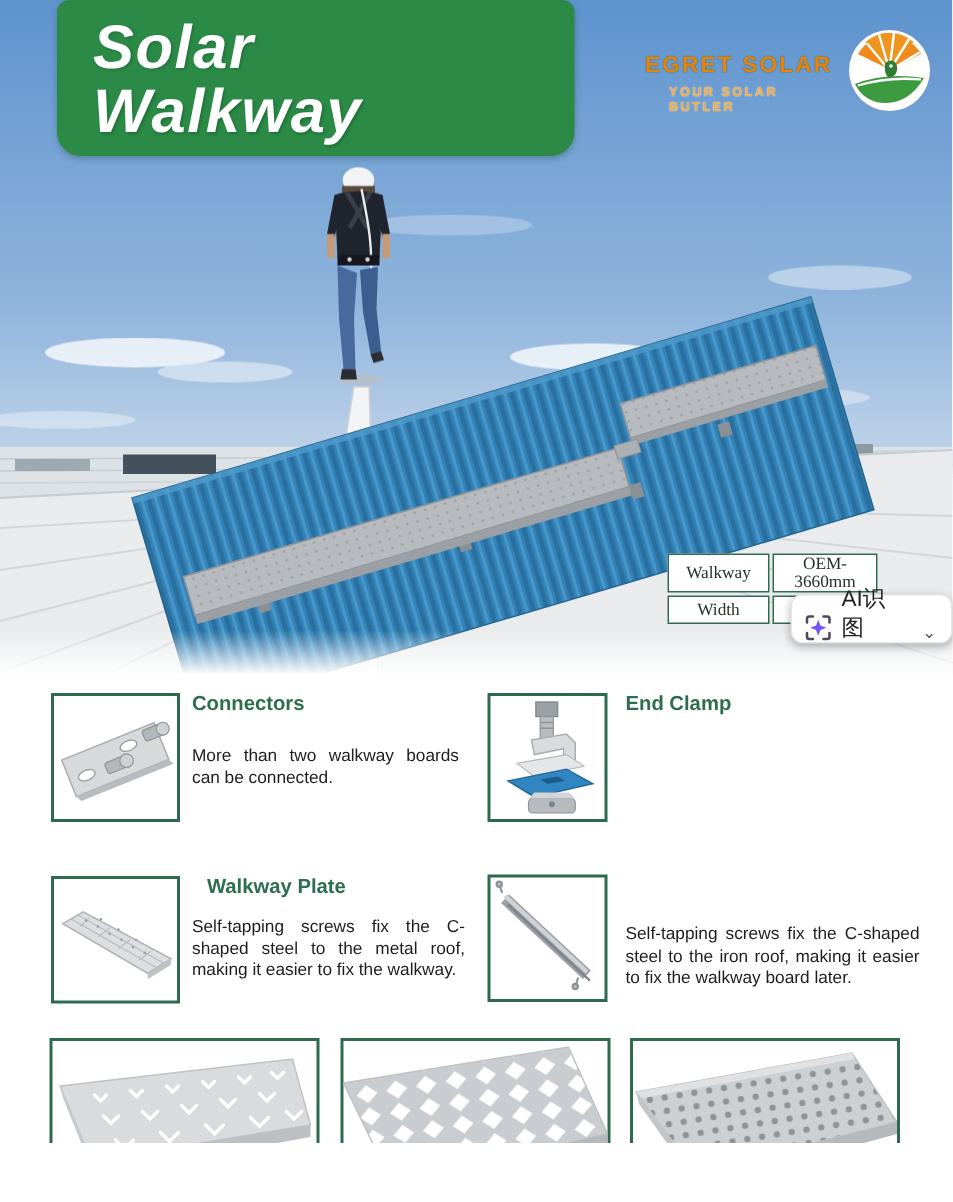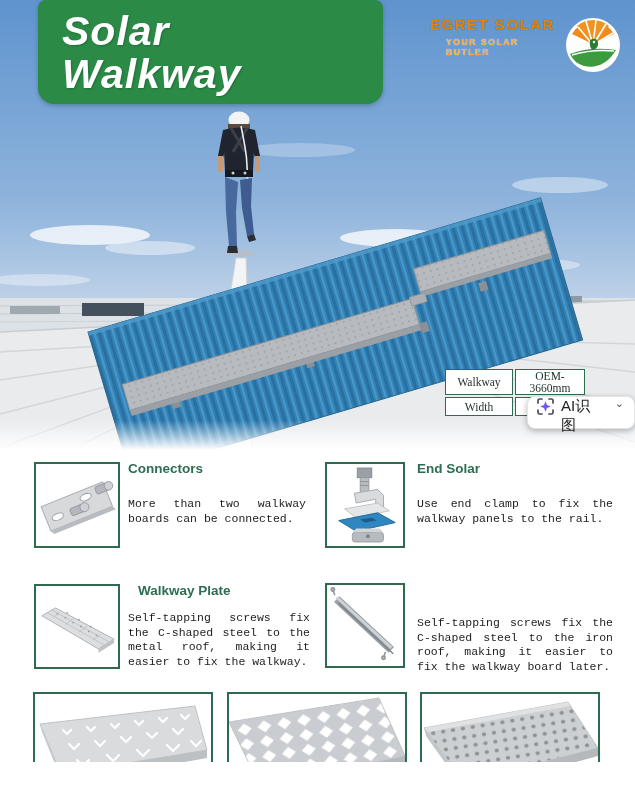--- a/index.html
+++ b/index.html
@@ -23,7 +23,7 @@
     text-shadow:1px 1px 2px rgba(0,0,0,.2);
   }
   
-  .logo { position:absolute; left:430px; top:16px; width:195px; height:60px; z-index:3; display:flex; align-items:flex-start; }
+  .logo { position:absolute; left:430px; top:16px; width:195px; height:60px; z-index:3; display:flex; align-items:flex-end; }
   .logo-text { width:130px; }
   .logo-name {
     color:#e8820c; font-weight:bold; font-size:15px; letter-spacing:1.5px;

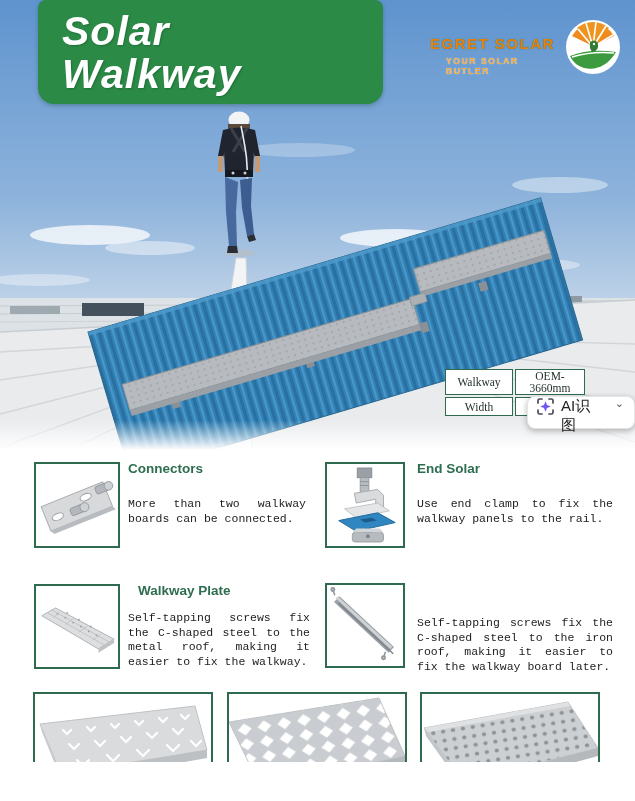--- a/index.html
+++ b/index.html
@@ -52,7 +52,7 @@
     position:absolute; left:527px; top:396px; height:33px; z-index:5;
     background:#ffffff; border:1px solid #e4e4e4; border-radius:8px;
     box-shadow:0 2px 6px rgba(0,0,0,.28);
-    display:flex; align-items:flex-start; padding:0 8px 0 8px; gap:6px; cursor:pointer;
+    display:flex; align-items:flex-end; padding:0 8px 0 8px; gap:6px; cursor:pointer;
   }
   .ai-btn-label { font-size:15px; color:#222222; font-family:"Liberation Sans", sans-serif; }
   .ai-caret { font-size:11px; color:#555555; margin-left:2px; padding:0 2px; }

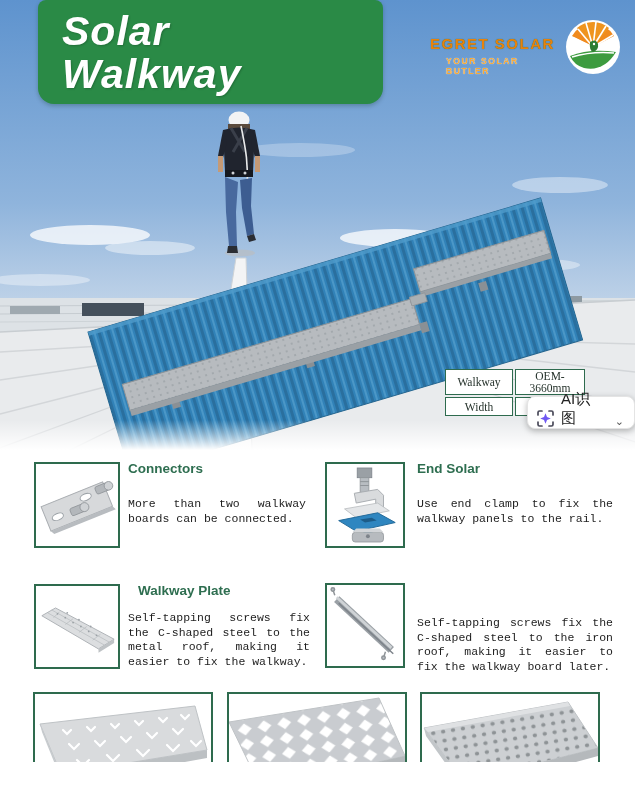--- a/index.html
+++ b/index.html
@@ -317,7 +317,7 @@
       <circle cx="42" cy="74" r="2" fill="#7d838a"></circle>
     </svg>
   </div>
-  <div id="f2-title" class="feature-title">End Solar</div>
+  <div id="f2-title" class="feature-title">End Clamp</div>
   <div id="f2-desc" class="feature-desc">Use end clamp to fix the walkway panels to the rail.</div>
 
   <div id="f3-img" class="feature-img">

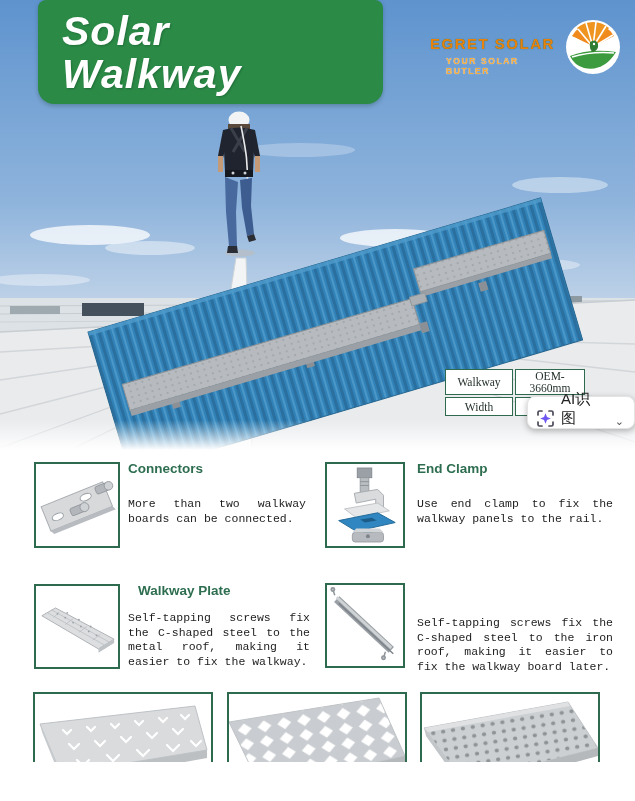--- a/index.html
+++ b/index.html
@@ -64,7 +64,7 @@
     position:absolute; color:#2e6e50; font-weight:bold; font-size:13.5px; line-height:16px; z-index:2;
   }
   .feature-desc {
-    position:absolute; color:#1d1d1d; font-family:Liberation Mono, monospace;
+    position:absolute; color:#1d1d1d; font-family:Liberation Sans, sans-serif;
     font-size:11.5px; line-height:14.5px; text-align:justify; z-index:2;
   }
   #f1-img { left:34px;  top:462px; width:86px; height:86px; }

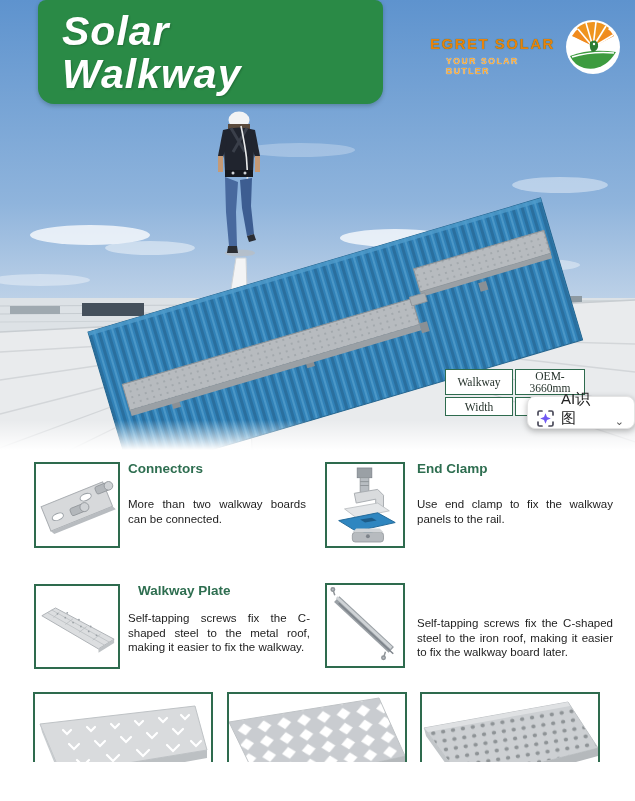--- a/index.html
+++ b/index.html
@@ -318,7 +318,6 @@
     </svg>
   </div>
   <div id="f2-title" class="feature-title">End Clamp</div>
-  <div id="f2-desc" class="feature-desc">Use end clamp to fix the walkway panels to the rail.</div>
 
   <div id="f3-img" class="feature-img">
     <svg viewBox="0 0 84 82">

